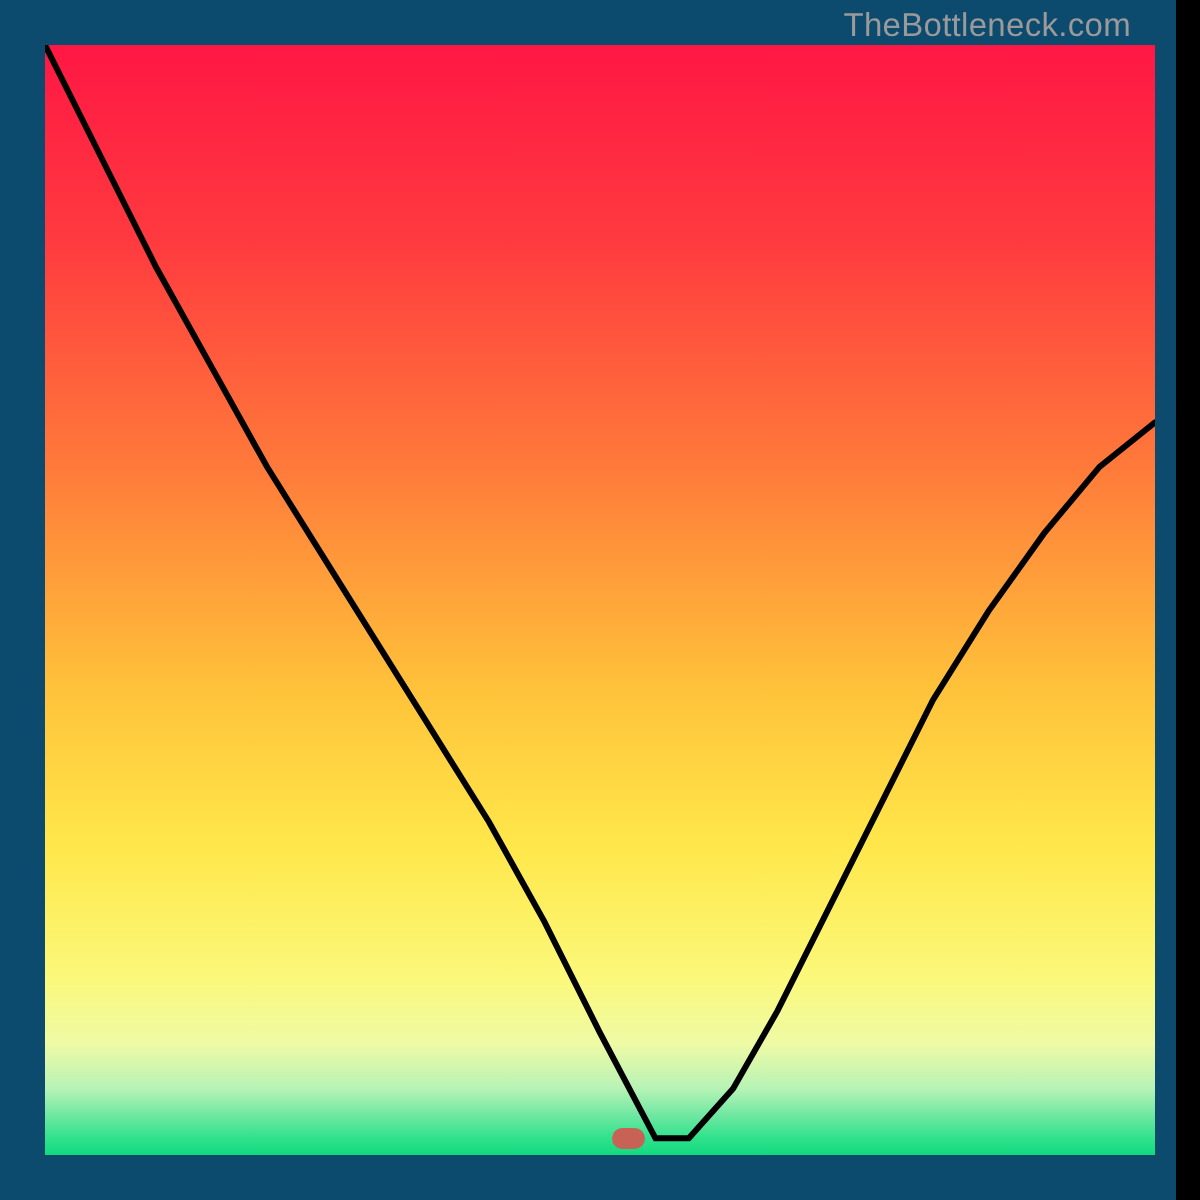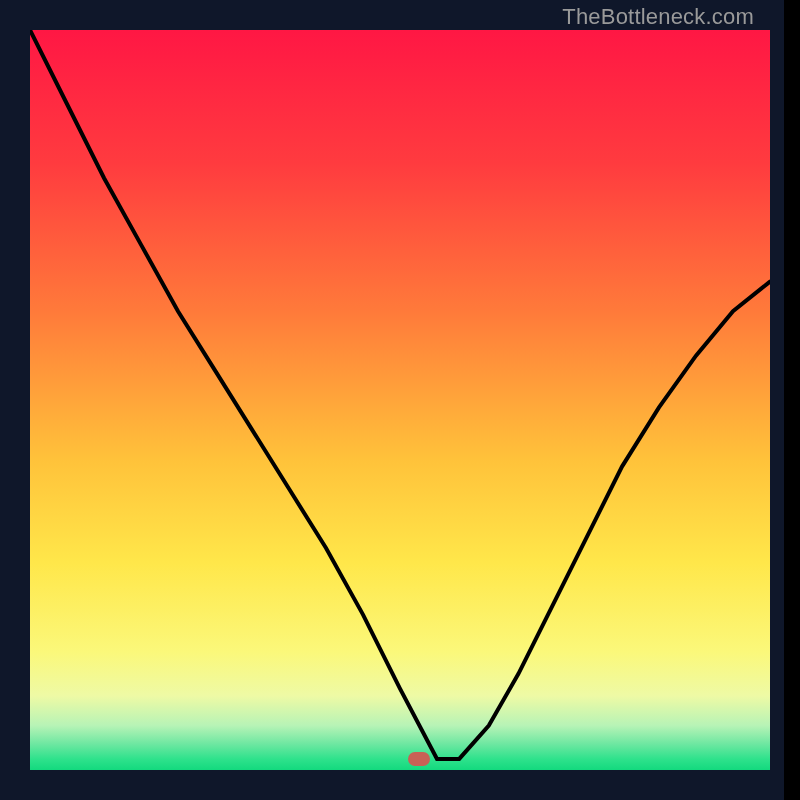--- a/index.html
+++ b/index.html
@@ -17,7 +17,7 @@
     left: 0;
     width: 784px;
     height: 800px;
-    background: #0f172a;
+    background: #0c4a6e;
   }
   .plot {
     position: absolute;

